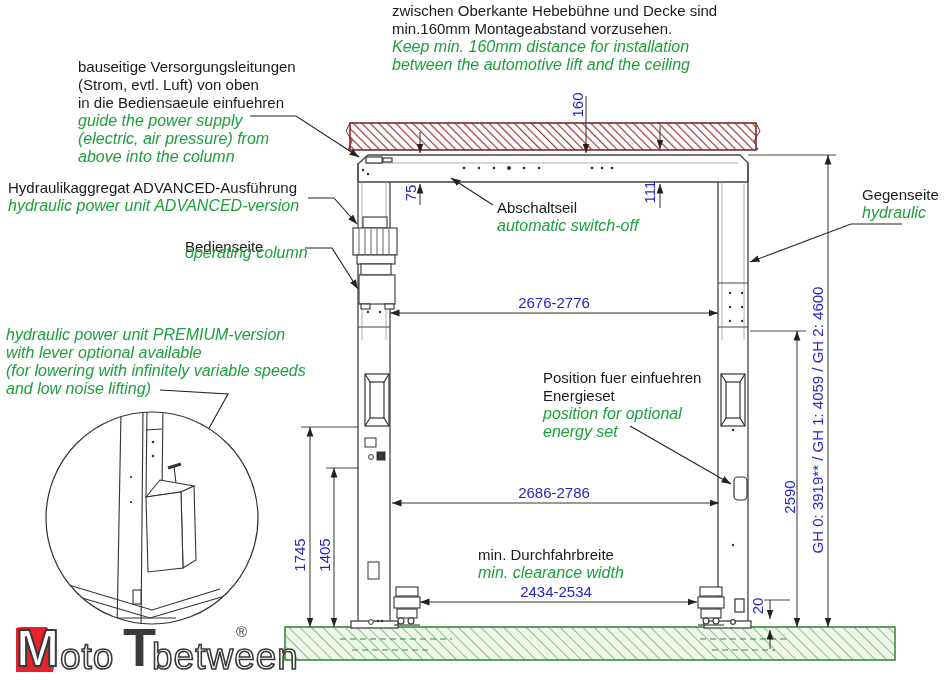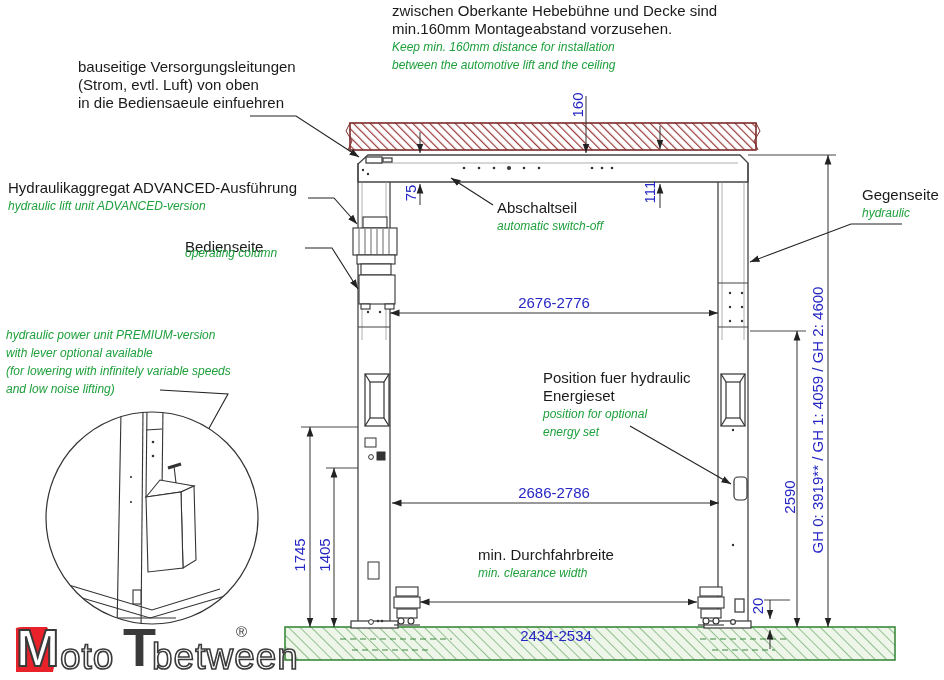--- a/index.html
+++ b/index.html
@@ -7,7 +7,7 @@
          font-family:"Liberation Sans",sans-serif;}
   .abs{position:absolute;}
   .note{font-size:15px;line-height:18px;color:#1a1a1a;white-space:pre-line;}
-  .note-en{font-size:12px;line-height:18px;color:#1ea03c;font-style:italic;white-space:pre-line;}
+  .note-en{font-size:16px;line-height:18px;color:#1ea03c;font-style:italic;white-space:pre-line;}
   .dim{font-size:15px;color:#2526c4;white-space:nowrap;}
   .dim-h{transform:translate(-50%,-100%);}
   .dim-v{transform:translate(-50%,-50%) rotate(-90deg);}

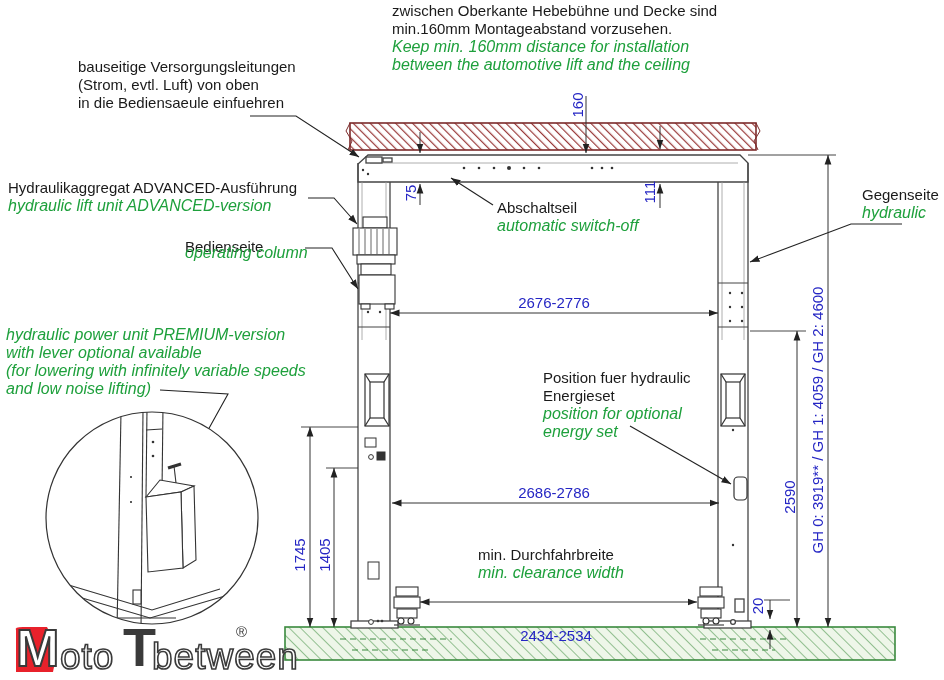--- a/index.html
+++ b/index.html
@@ -245,6 +245,9 @@
   <div class="abs note" style="left:78px;top:58px;">bauseitige Versorgungsleitungen
 (Strom, evtl. Luft) von oben
 in die Bediensaeule einfuehren</div>
+  <div class="abs note-en" style="left:78px;top:112px;">guide the power supply
+(electric, air pressure) from
+above into the column</div>
 
   <div class="abs note" style="left:8px;top:179px;">Hydraulikaggregat ADVANCED-Ausführung</div>
   <div class="abs note-en" style="left:8px;top:197px;">hydraulic lift unit ADVANCED-version</div>

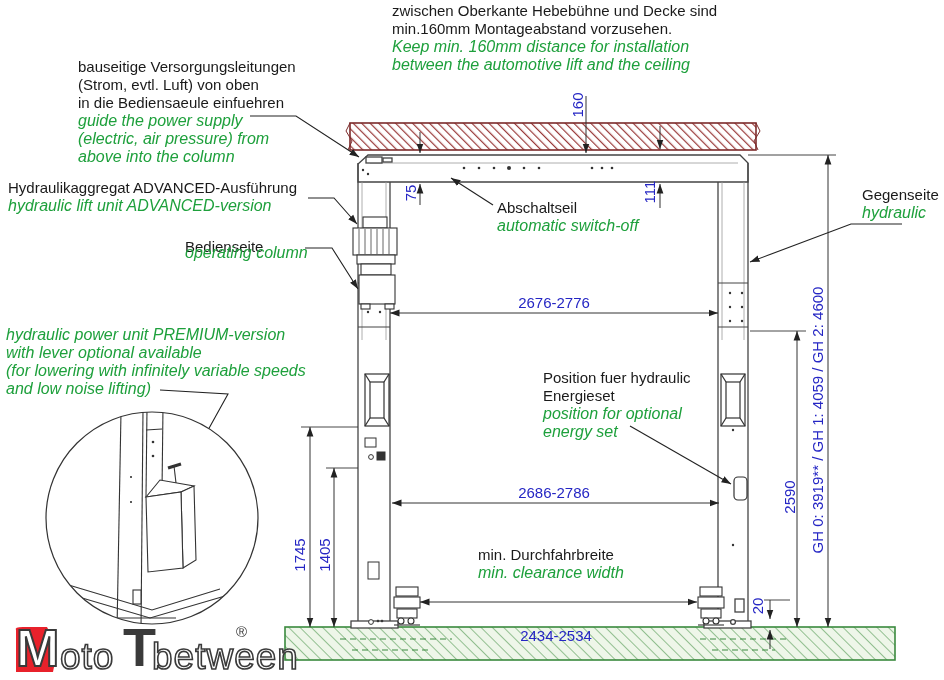--- a/index.html
+++ b/index.html
@@ -250,7 +250,7 @@
 above into the column</div>
 
   <div class="abs note" style="left:8px;top:179px;">Hydraulikaggregat ADVANCED-Ausführung</div>
-  <div class="abs note-en" style="left:8px;top:197px;">hydraulic lift unit ADVANCED-version</div>
+  <div class="abs note-en" style="left:8px;top:197px;">hydraulic power unit ADVANCED-version</div>
 
   <div class="abs note" style="left:185px;top:238px;">Bedienseite</div>
   <div class="abs note-en" style="left:185px;top:244px;">operating column</div>

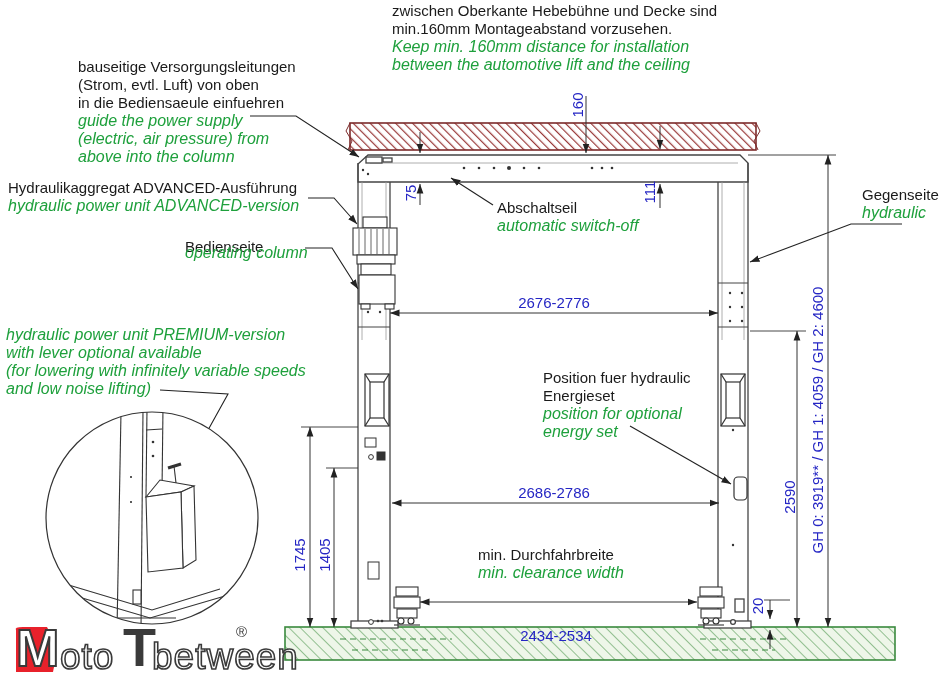--- a/index.html
+++ b/index.html
@@ -266,7 +266,7 @@
   <div class="abs note" style="left:862px;top:186px;">Gegenseite</div>
   <div class="abs note-en" style="left:862px;top:204px;">hydraulic</div>
 
-  <div class="abs note" style="left:543px;top:369px;">Position fuer hydraulic
+  <div class="abs note" style="left:543px;top:369px;">Position fuer einfuehren
 Energieset</div>
   <div class="abs note-en" style="left:543px;top:405px;">position for optional
 energy set</div>

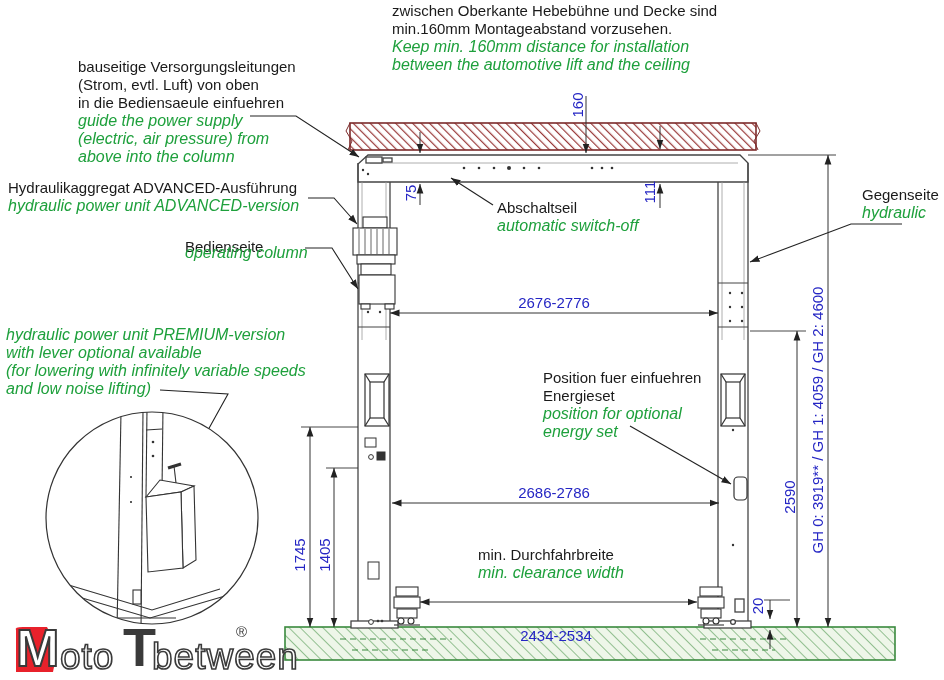--- a/index.html
+++ b/index.html
@@ -279,7 +279,7 @@
   <div class="abs dim dim-v" style="left:649px;top:192px;">111</div>
   <div class="abs dim dim-h" style="left:554px;top:311px;">2676-2776</div>
   <div class="abs dim dim-h" style="left:554px;top:501px;">2686-2786</div>
-  <div class="abs dim dim-h" style="left:556px;top:600px;margin-top:44px;">2434-2534</div>
+  <div class="abs dim dim-h" style="left:556px;top:600px;">2434-2534</div>
   <div class="abs dim dim-v" style="left:299px;top:555px;">1745</div>
   <div class="abs dim dim-v" style="left:324px;top:555px;">1405</div>
   <div class="abs dim dim-v" style="left:789px;top:497px;">2590</div>

